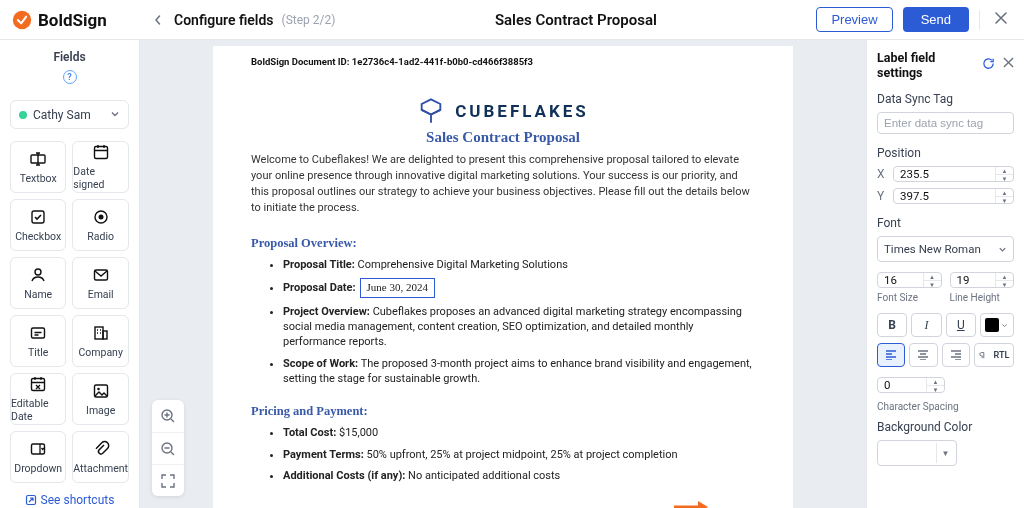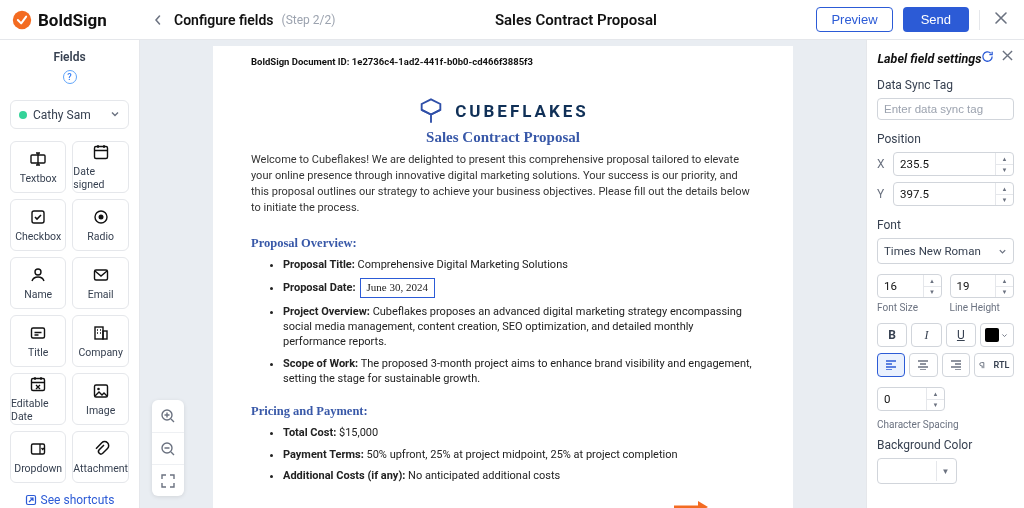--- a/index.html
+++ b/index.html
@@ -133,7 +133,7 @@
     font-size:12px;
     overflow:hidden;
   }
-  .right-head { display:flex; align-items:center; justify-content:center; margin-bottom:12px;font-style:italic; }
+  .right-head { display:flex; align-items:center; justify-content:space-between; margin-bottom:12px; }
   .right-title { font-weight:700; font-size:12.5px; color:#111; }
   .right-icons { display:flex; gap:8px; color:#6b7280; }
   .r-label { color:#374151; margin: 0 0 6px; }

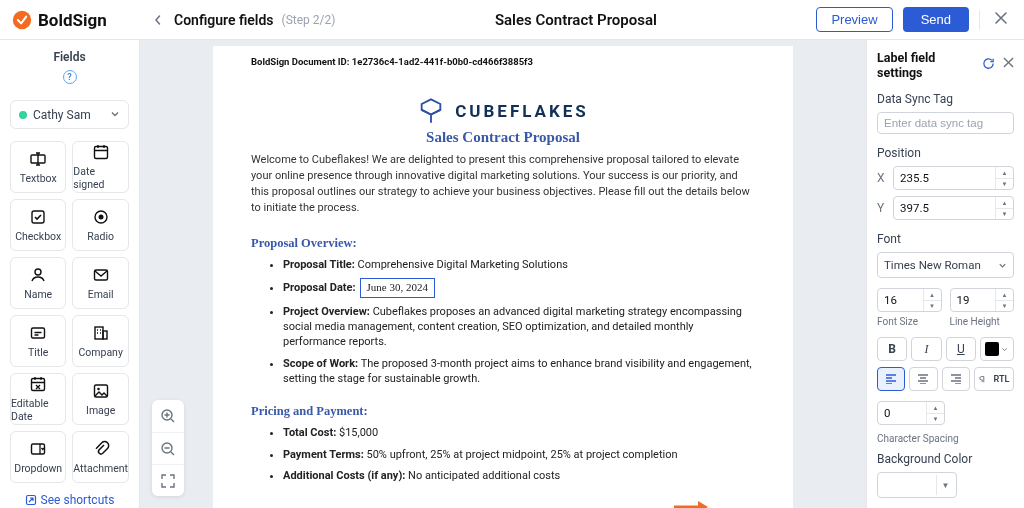--- a/index.html
+++ b/index.html
@@ -144,7 +144,7 @@
   .r-input::placeholder{color:#9ca3af;}
   .pos-row { display:flex; align-items:center; gap:6px; margin-bottom:6px; }
   .spin {
-    flex:1; border:1px solid #d1d5db; border-radius:4px; height:24px;
+    flex:1; border:1px solid #d1d5db; border-radius:4px; height:16px;
     display:flex; align-items:center; justify-content:space-between;
     padding-left:6px; font-size:11.5px;
   }

